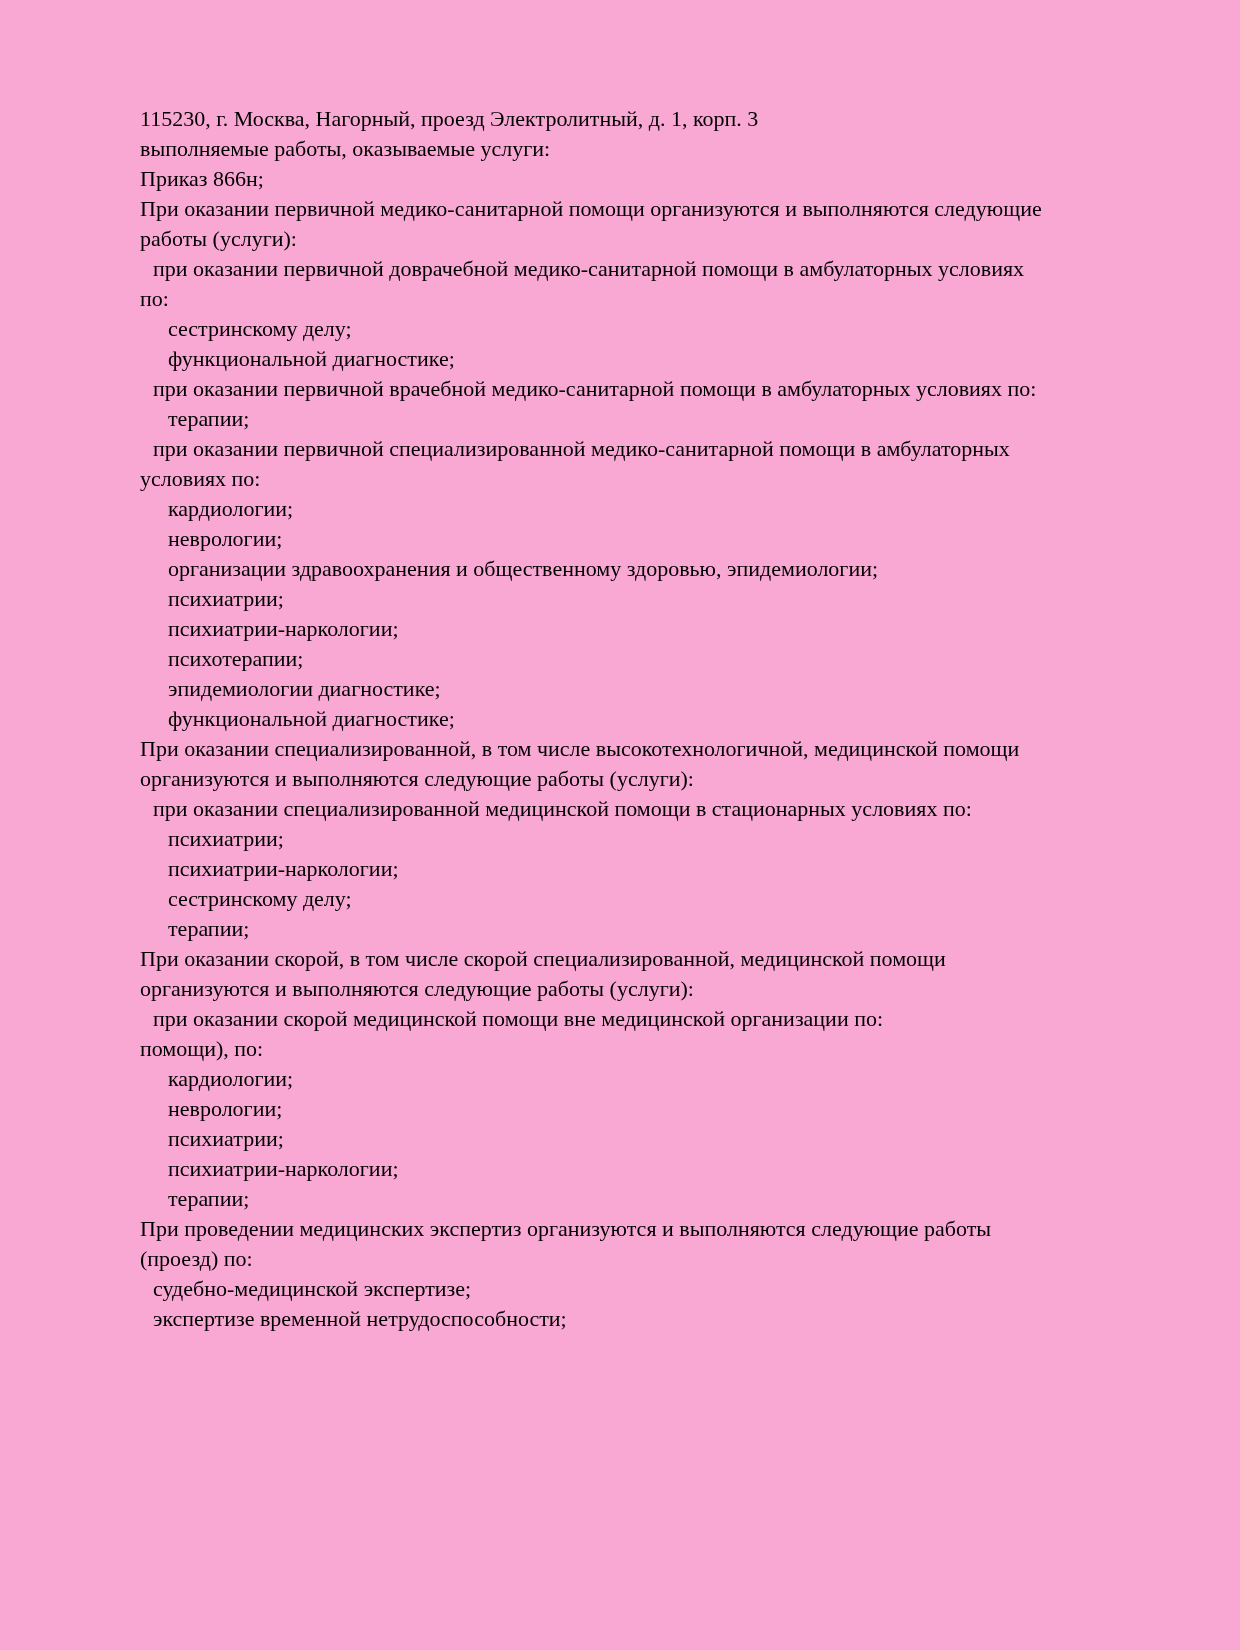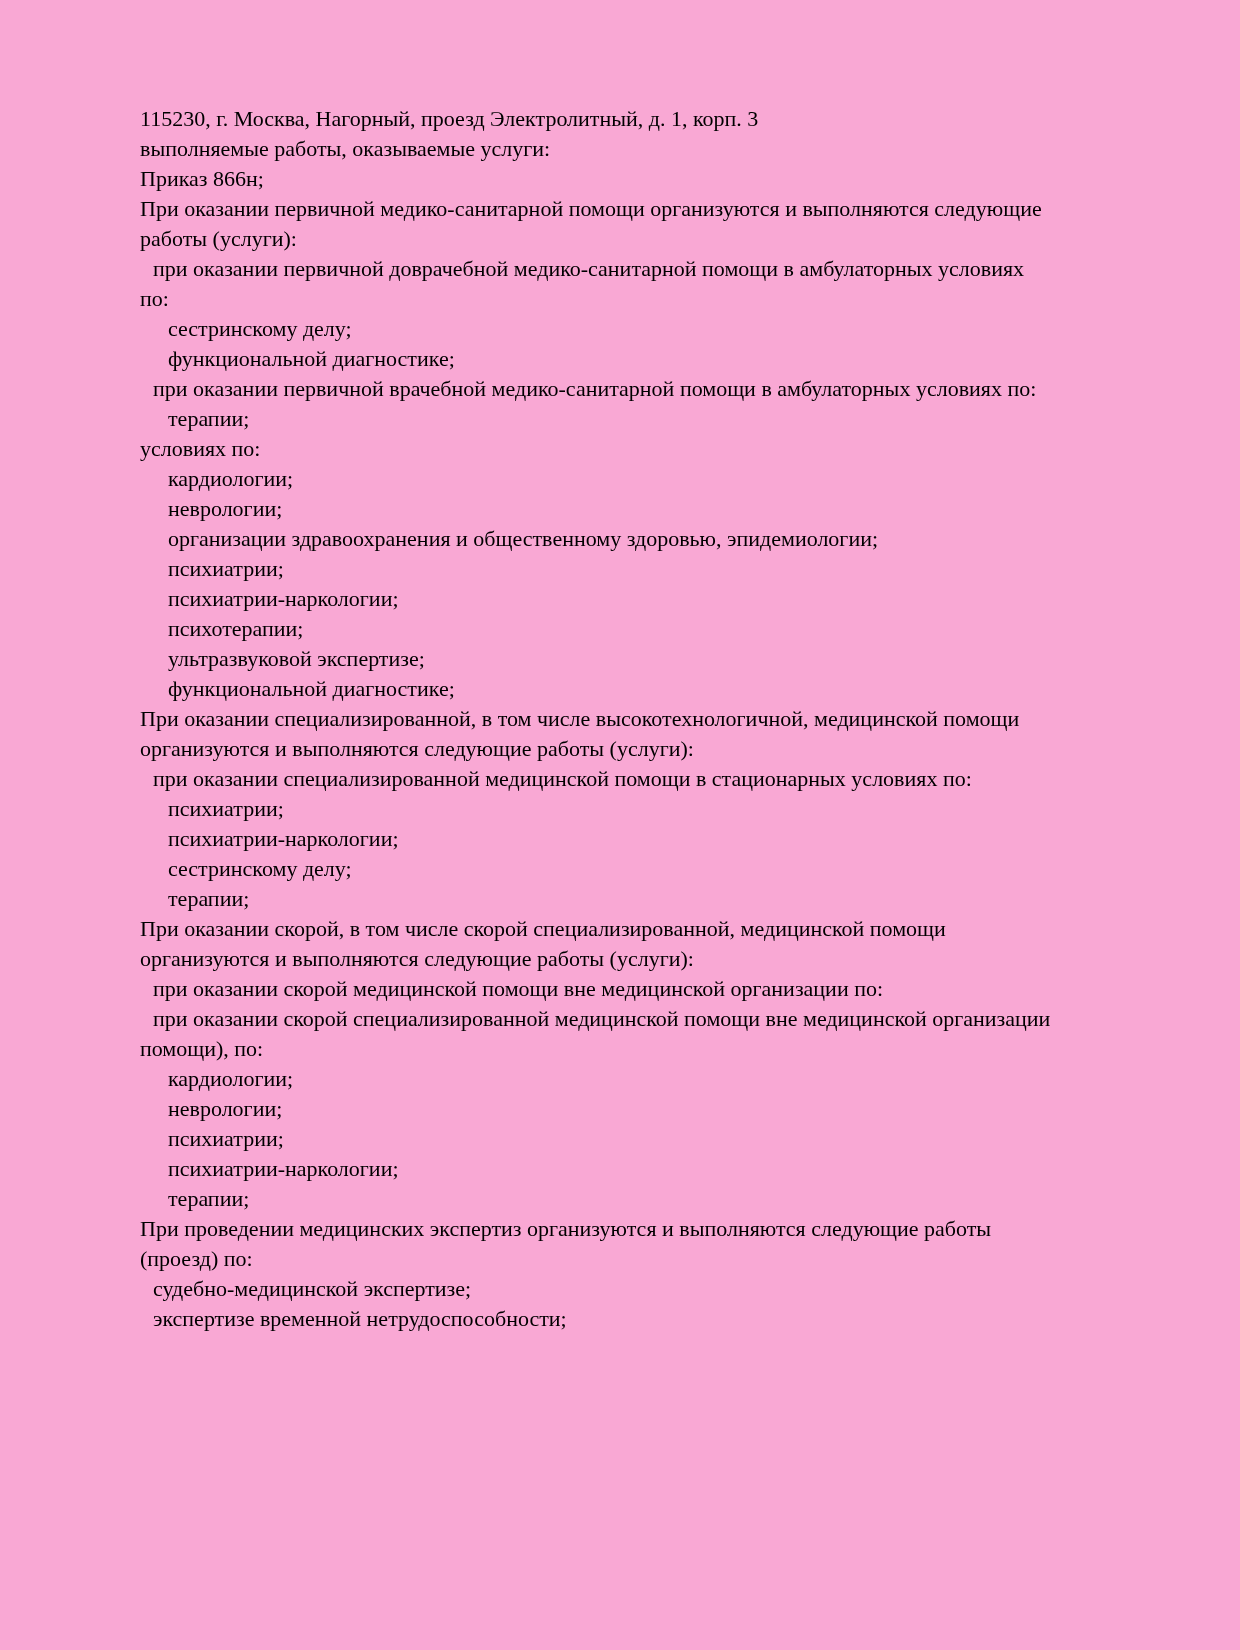--- a/index.html
+++ b/index.html
@@ -53,6 +53,7 @@
       <div class="line indent-2">функциональной диагностике;</div>
       <div class="line indent-1">при оказании первичной врачебной медико-санитарной помощи в амбулаторных условиях по:</div>
       <div class="line indent-2">терапии;</div>
+      <div class="line indent-1">при оказании первичной специализированной медико-санитарной помощи в амбулаторных</div>
       <div class="line indent-0">условиях по:</div>
       <div class="line indent-2">кардиологии;</div>
       <div class="line indent-2">неврологии;</div>

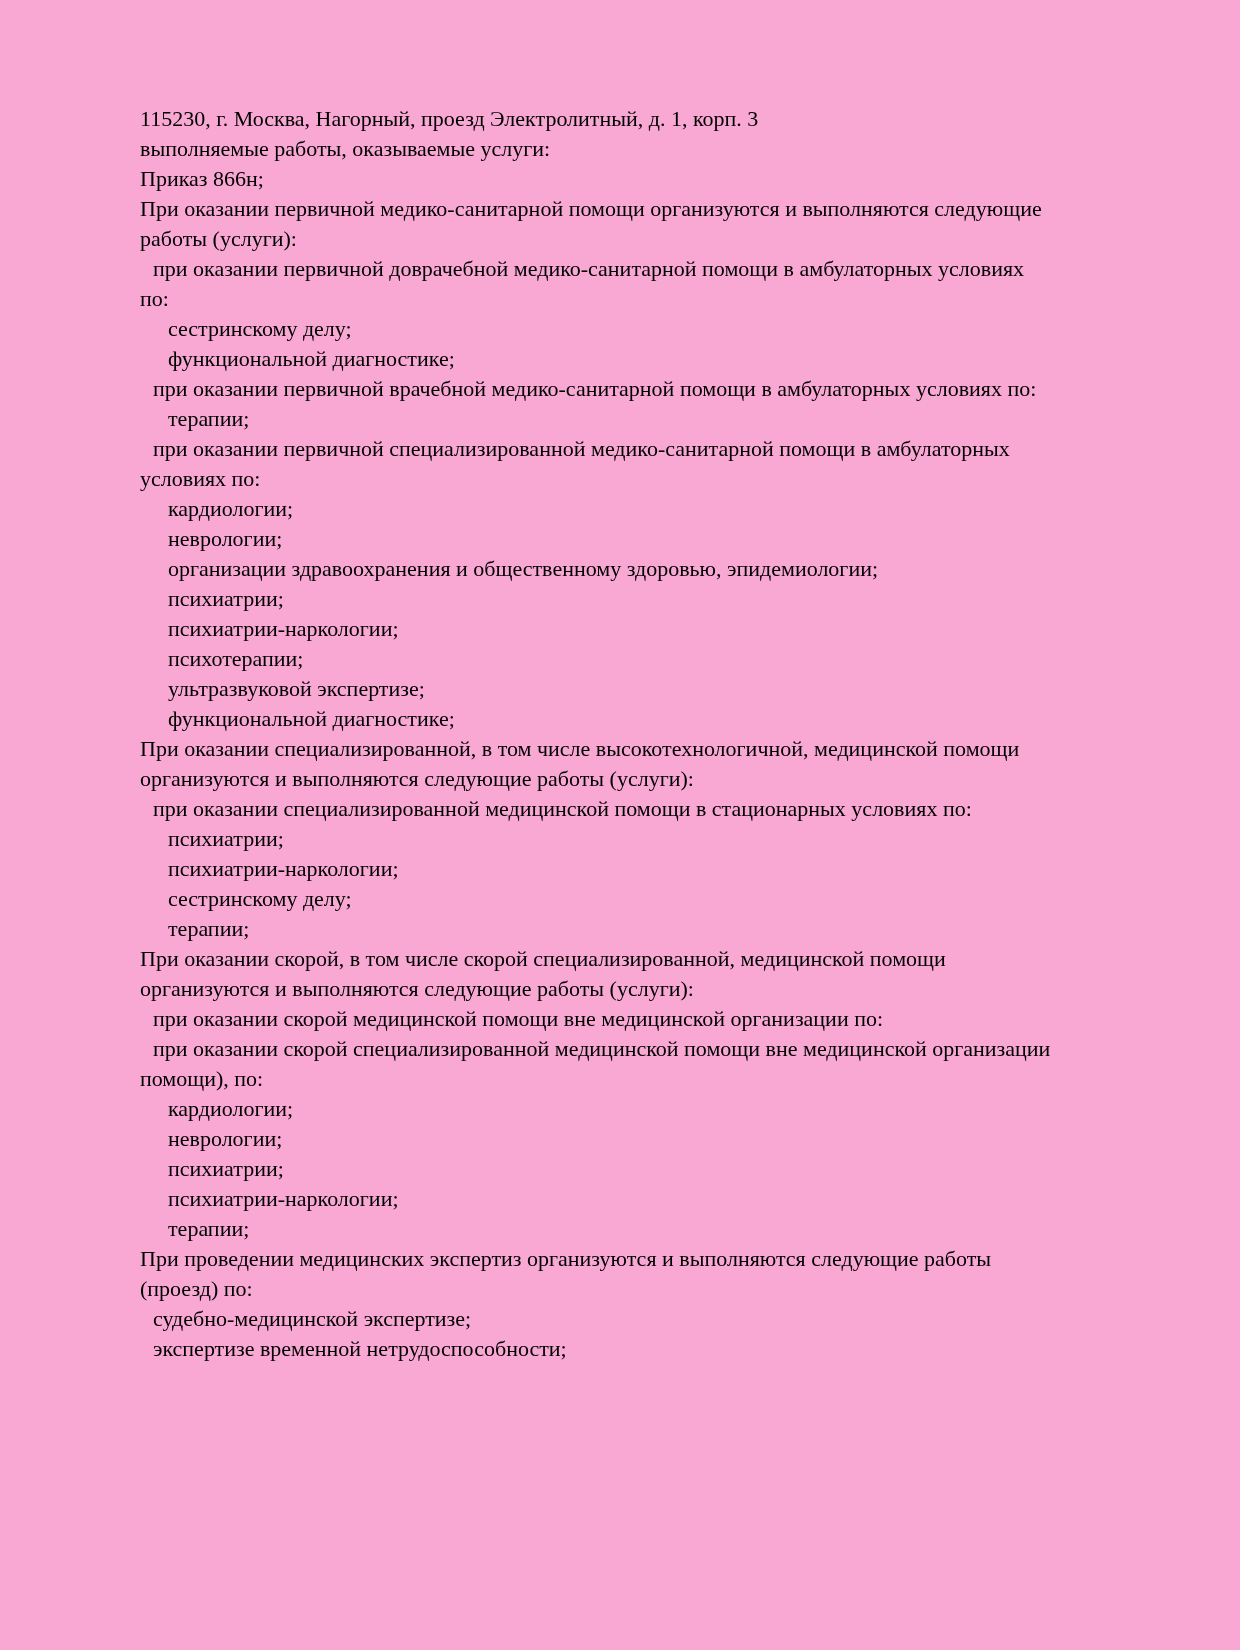--- a/index.html
+++ b/index.html
@@ -61,7 +61,7 @@
       <div class="line indent-2">психиатрии;</div>
       <div class="line indent-2">психиатрии-наркологии;</div>
       <div class="line indent-2">психотерапии;</div>
-      <div class="line indent-2">ультразвуковой экспертизе;</div>
+      <div class="line indent-2">эпидемиологии диагностике;</div>
       <div class="line indent-2">функциональной диагностике;</div>
       <div class="line indent-0">При оказании специализированной, в том числе высокотехнологичной, медицинской помощи</div>
       <div class="line indent-0">организуются и выполняются следующие работы (услуги):</div>

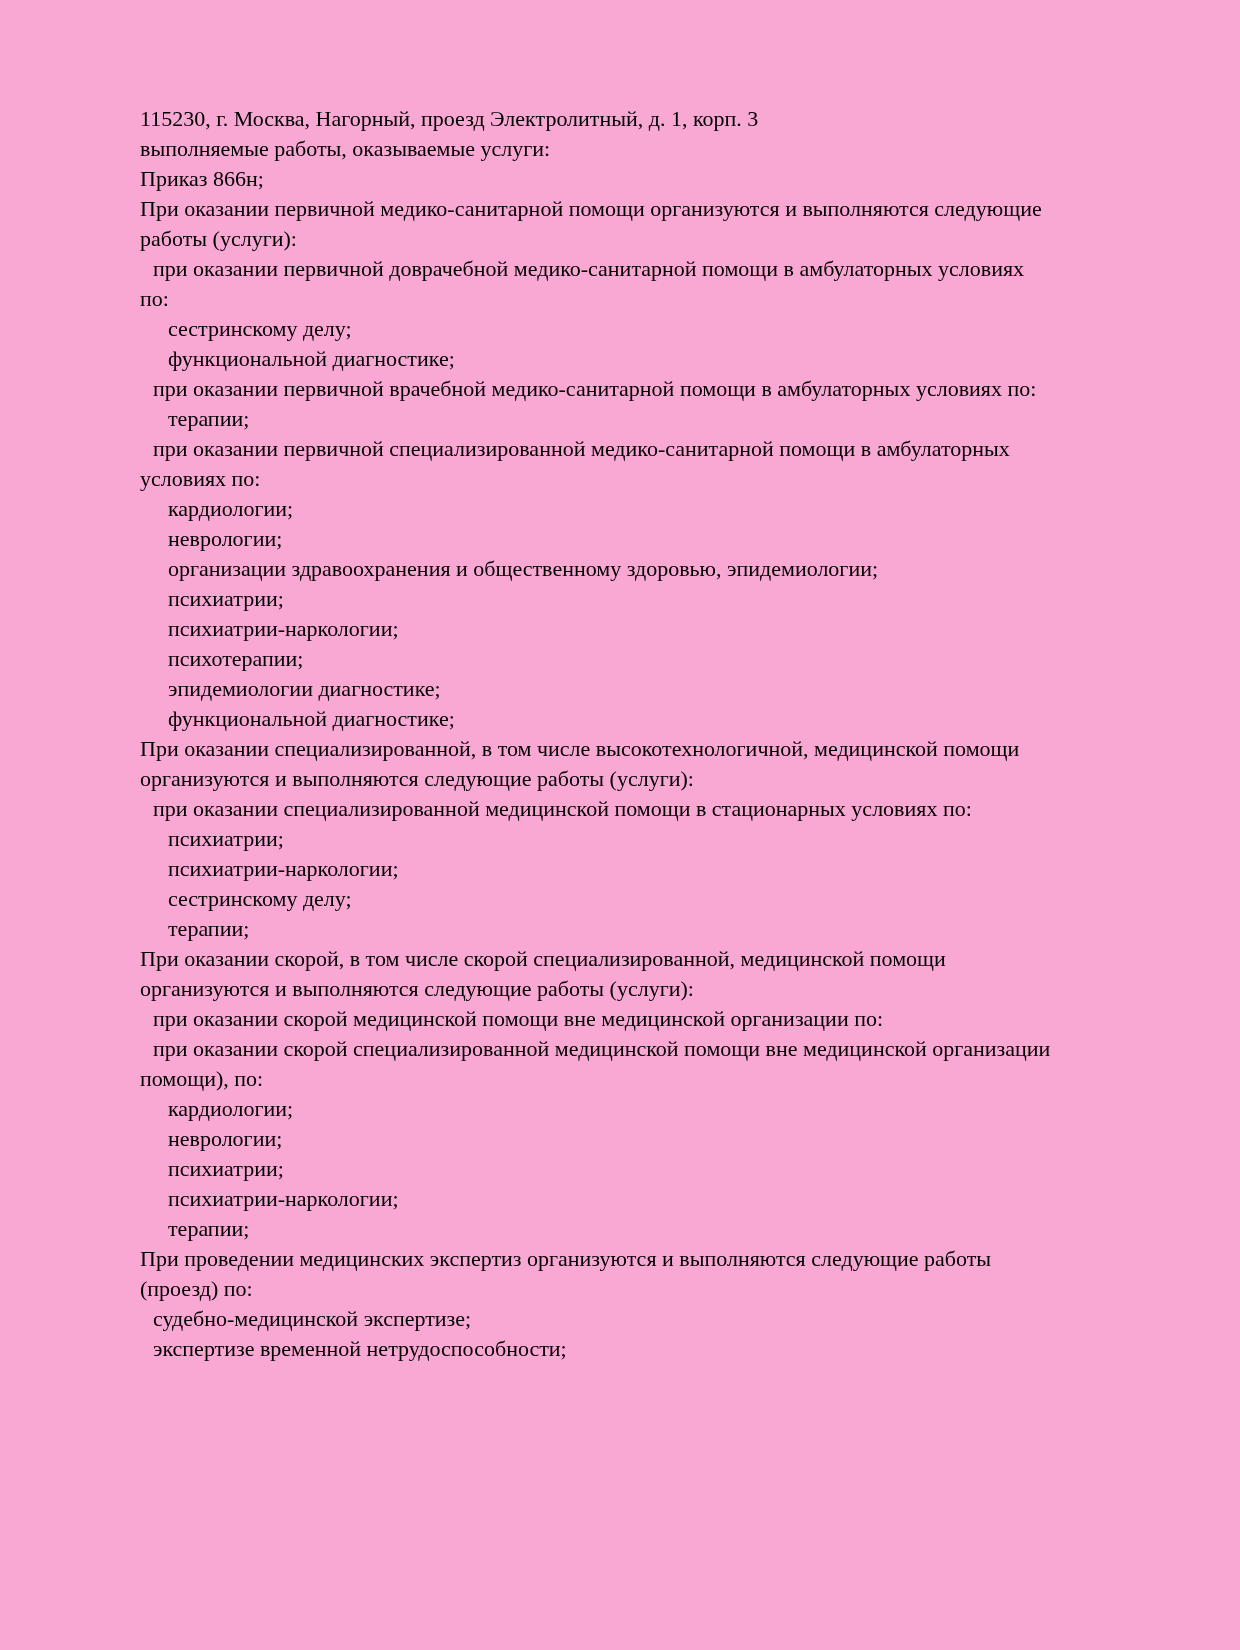--- a/index.html
+++ b/index.html
@@ -73,7 +73,6 @@
       <div class="line indent-0">При оказании скорой, в том числе скорой специализированной, медицинской помощи</div>
       <div class="line indent-0">организуются и выполняются следующие работы (услуги):</div>
       <div class="line indent-1">при оказании скорой медицинской помощи вне медицинской организации по:</div>
-      <div class="line indent-1">при оказании скорой специализированной медицинской помощи вне медицинской организации</div>
       <div class="line indent-0">помощи), по:</div>
       <div class="line indent-2">кардиологии;</div>
       <div class="line indent-2">неврологии;</div>

